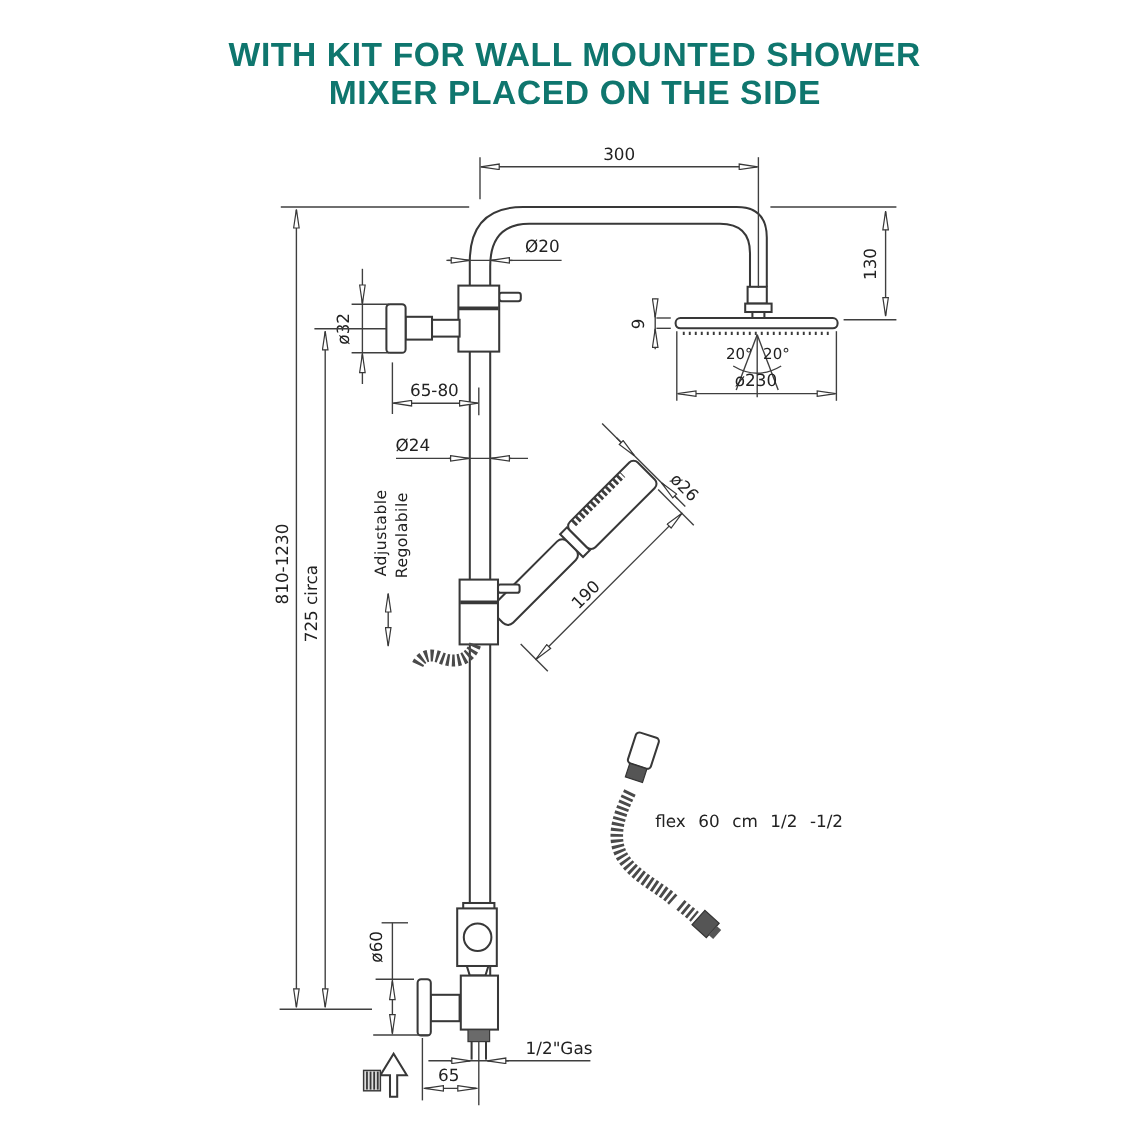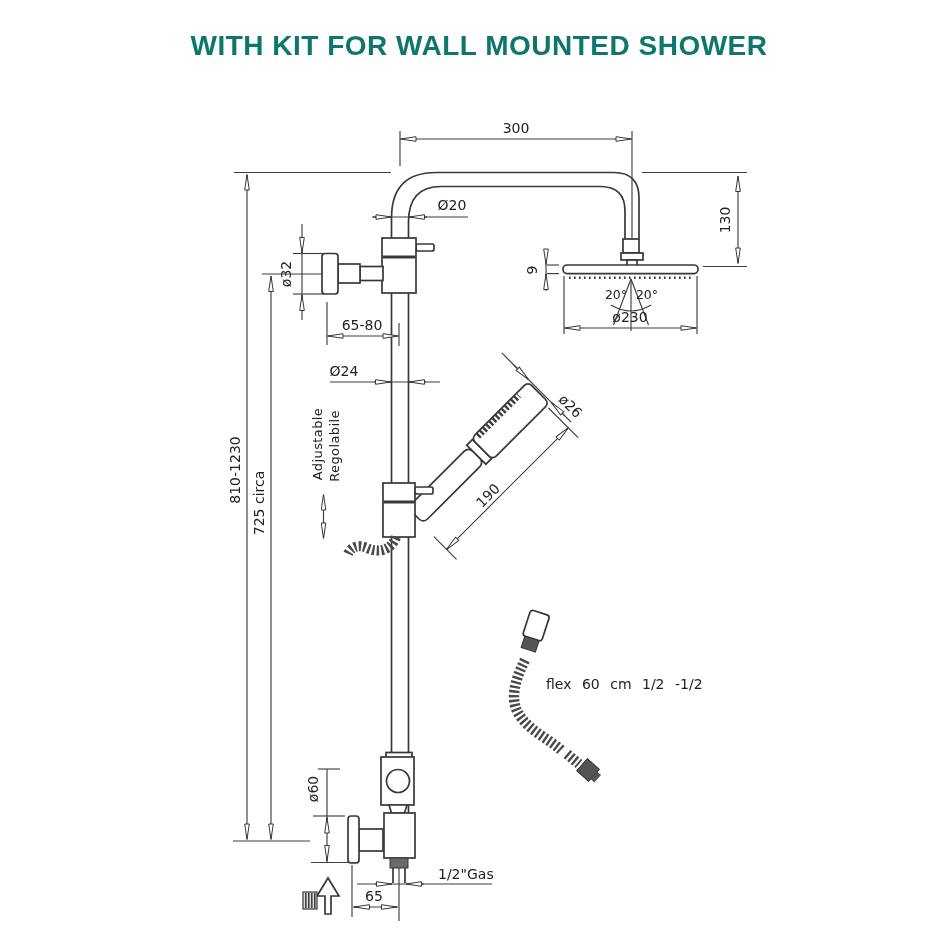--- a/index.html
+++ b/index.html
@@ -29,7 +29,7 @@
 
 <div class="page">
 
-  <h1 class="title"><span>WITH KIT FOR WALL MOUNTED SHOWER</span><br></h1>
+  <h1 class="title"><span>WITH KIT FOR WALL MOUNTED SHOWER</span><br><span>MIXER PLACED ON THE SIDE</span></h1>
 
   <svg class="draw" viewBox="0 0 950 950">
     <defs>

